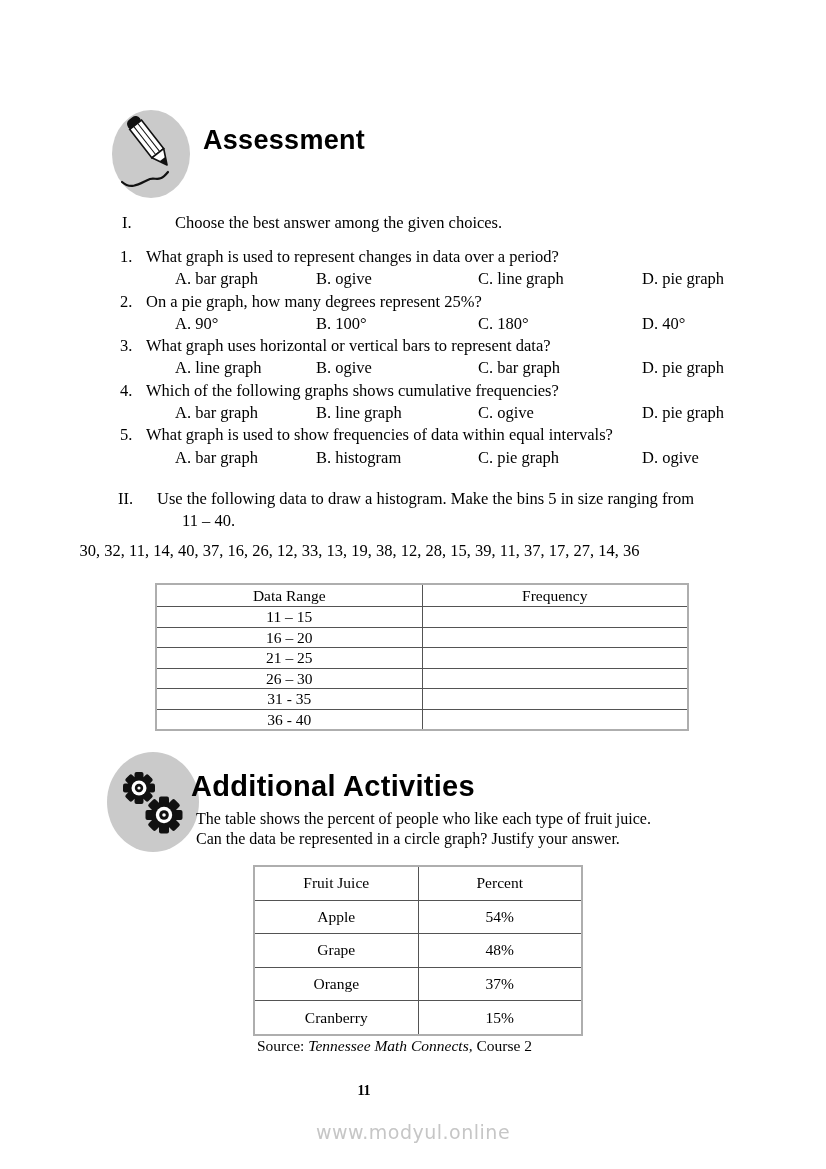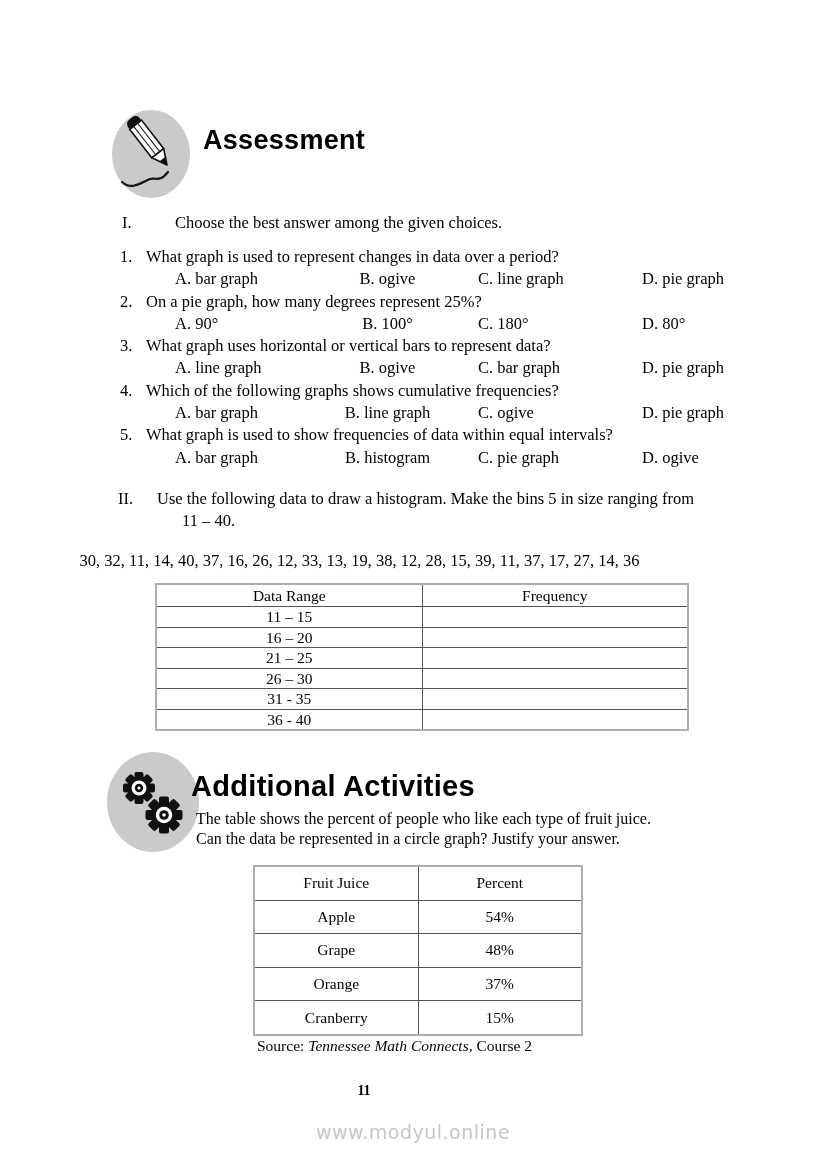--- a/index.html
+++ b/index.html
@@ -32,7 +32,7 @@
   .q-num { width:26px; flex:none; }
   .q-opts-row { display:flex; padding-left:55px; line-height:22.3px;gap:19px; }
   .opt-a { width:122px; flex:none; }
-  .opt-b { width:143px; flex:none;text-align:center; }
+  .opt-b { width:143px; flex:none; }
   .opt-c { width:145px; flex:none; }
   .opt-d { flex:1; }
 

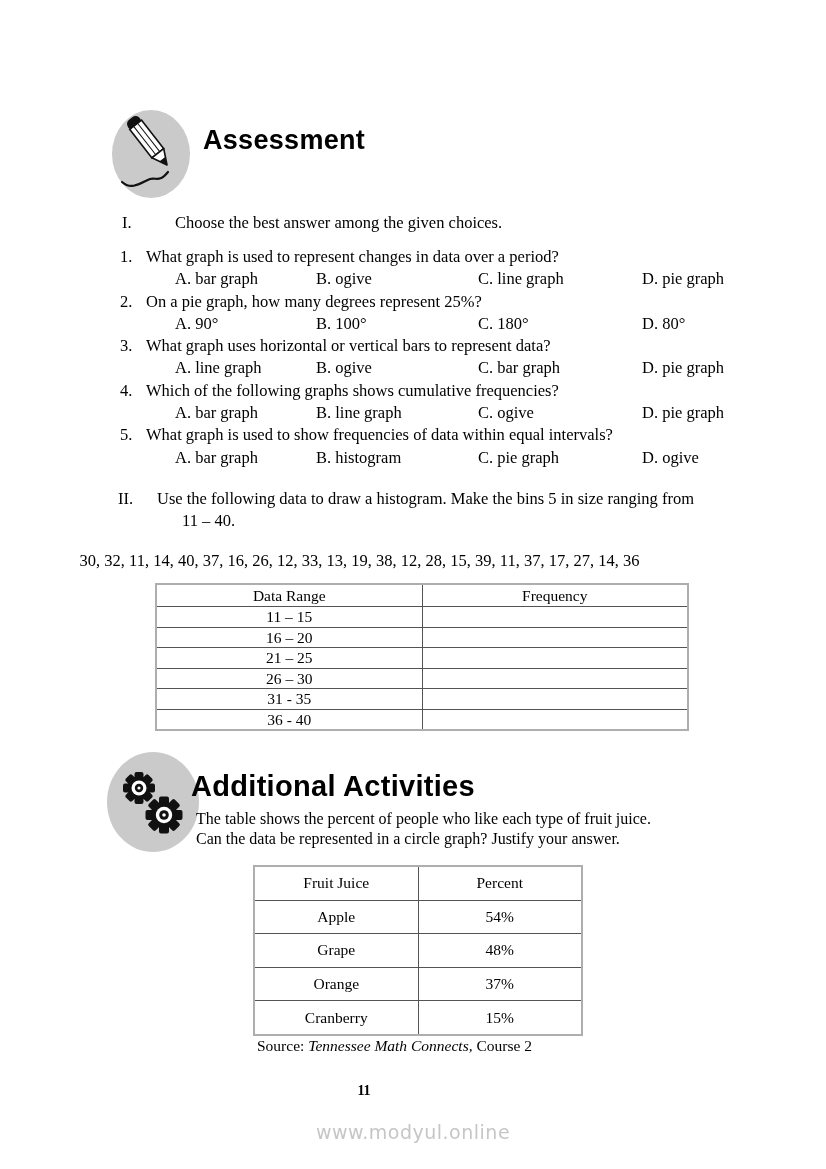--- a/index.html
+++ b/index.html
@@ -112,7 +112,7 @@
         <span class="opt-a">A. 90°</span>
         <span class="opt-b">B. 100°</span>
         <span class="opt-c">C. 180°</span>
-        <span class="opt-d">D. 80°</span>
+        <span class="opt-d">D. 40°</span>
       </div>
     </div>
 

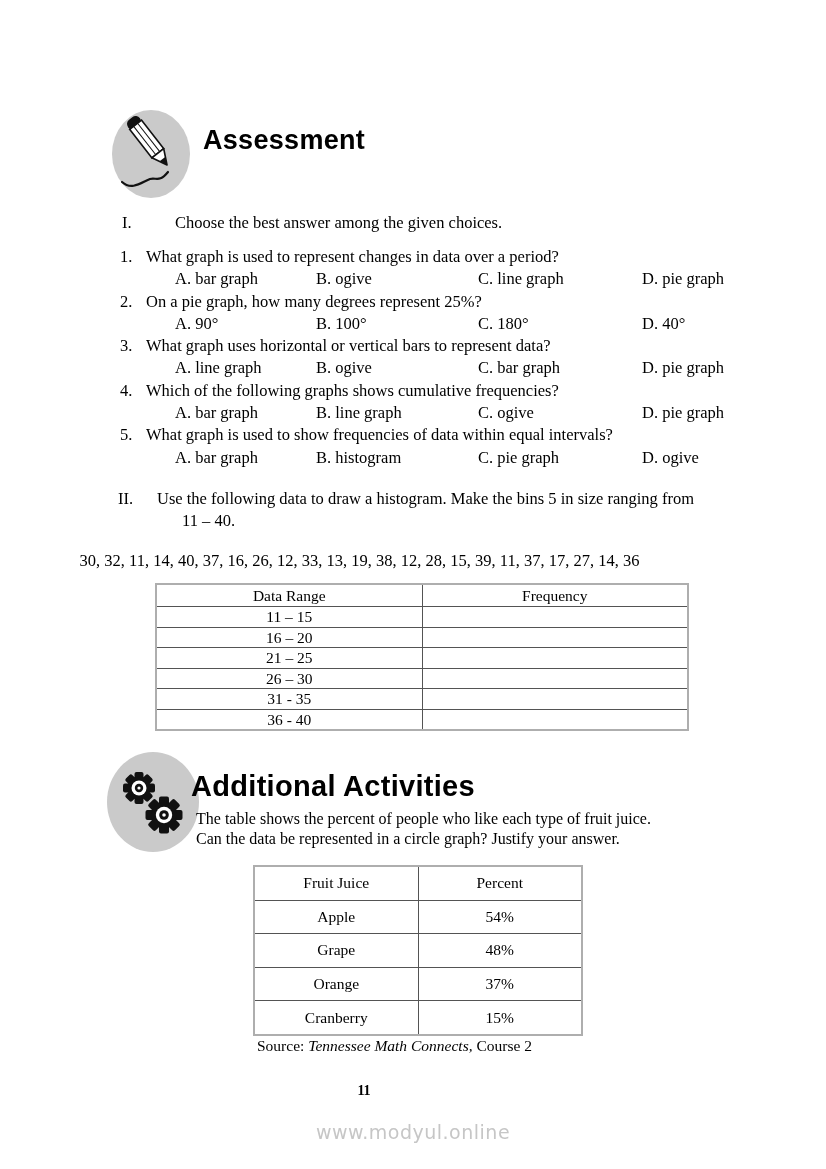--- a/index.html
+++ b/index.html
@@ -40,7 +40,7 @@
   .roman-two { left:118px; top:488px; width:640px; display:flex; font-size:16.5px; line-height:21.5px; }
   .roman-two .numeral { width:39px; flex:none; }
   .roman-two .line2 { padding-left:25px; }
-  .data-line { left:0; top:541px; width:719px; text-align:center; font-size:16.5px; white-space:nowrap;margin-top:10px; }
+  .data-line { left:0; top:541px; width:719px; text-align:center; font-size:16.5px; white-space:nowrap; }
 
   table { border-collapse:collapse; }
   .bins-table  { left:155px; top:583px; width:534px; font-size:15.5px; border:2px solid #aeaeae; }

